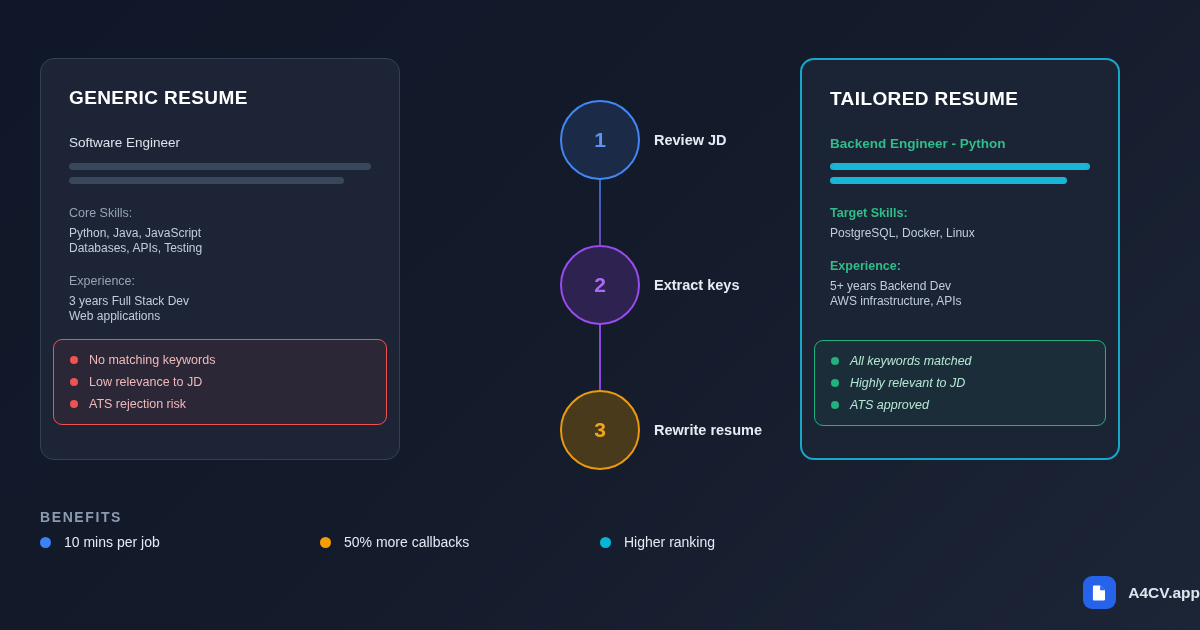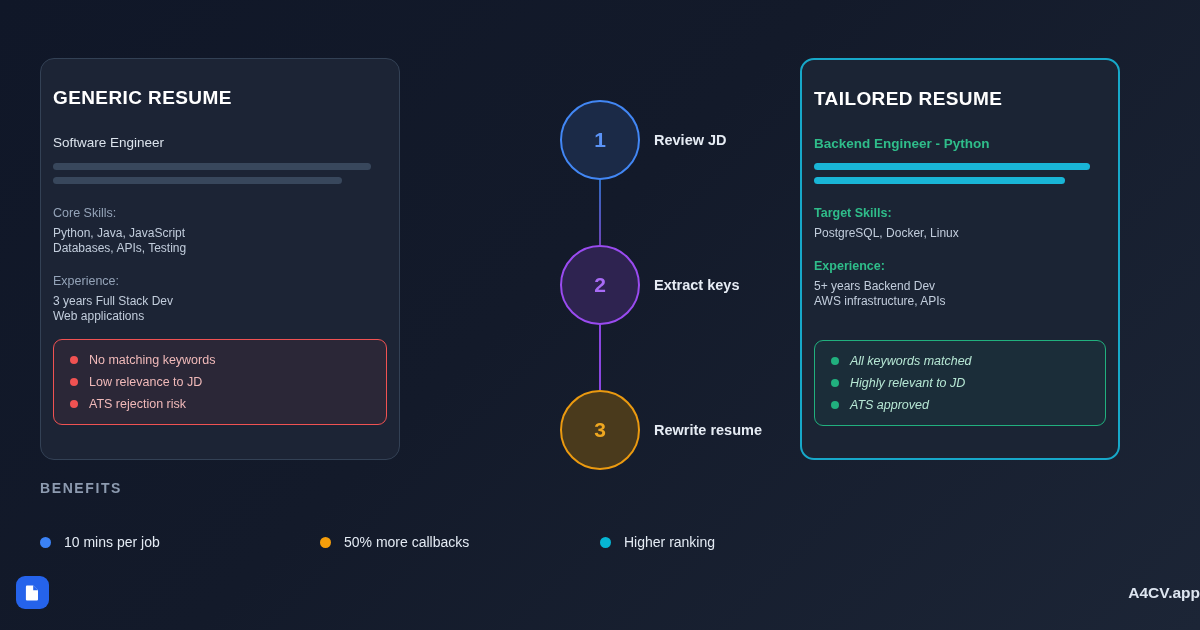--- a/index.html
+++ b/index.html
@@ -27,7 +27,7 @@
   .card {
     position: absolute;
     border-radius: 14px;
-    padding: 28px 28px 0 12px;
+    padding: 28px 28px 0 28px;
   }
 
   .card-generic {

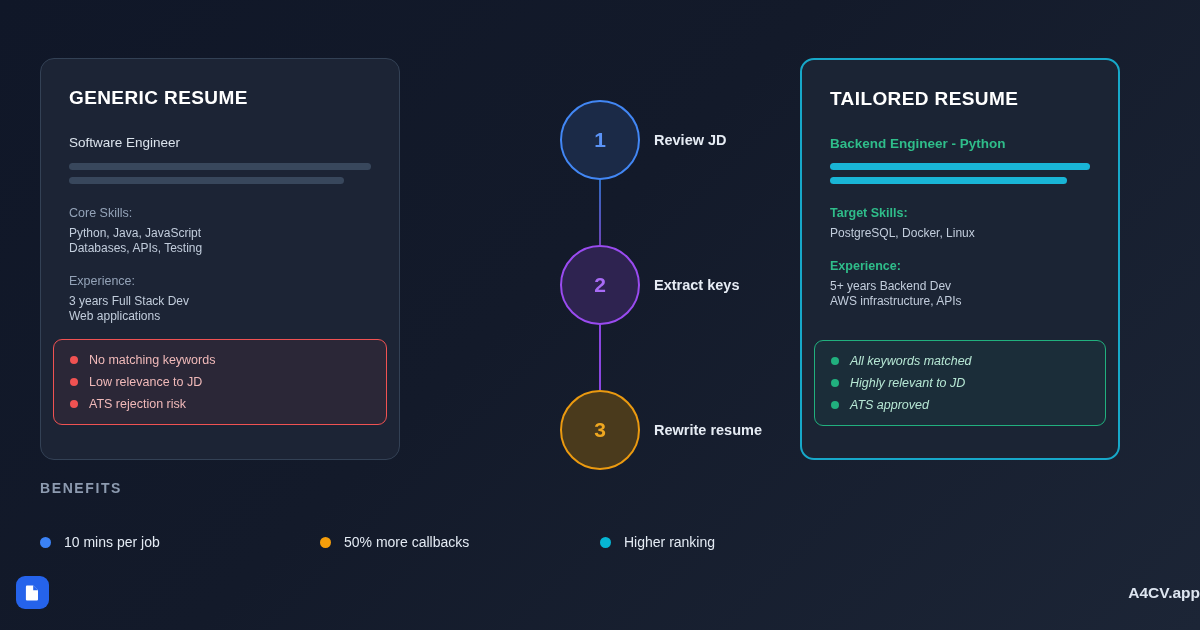--- a/index.html
+++ b/index.html
@@ -187,7 +187,7 @@
   .benefits-title {
     position: absolute;
     left: 40px;
-    top: 480px;
+    top: 509px;
     font-size: 14px;
     font-weight: bold;
     letter-spacing: 1.6px;

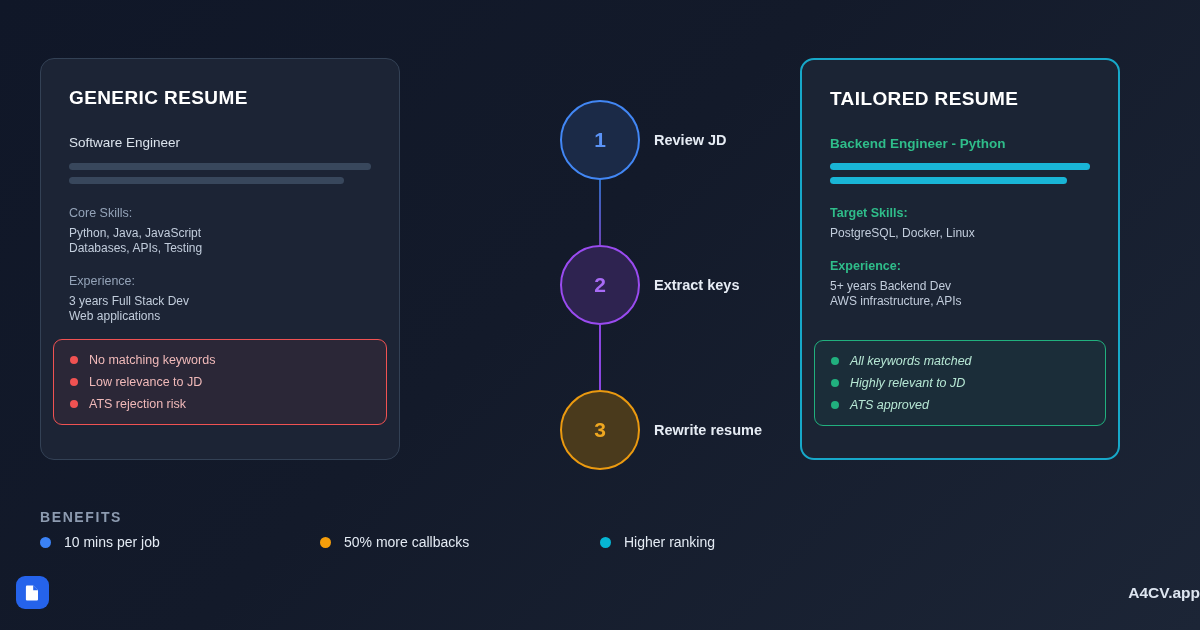--- a/index.html
+++ b/index.html
@@ -227,7 +227,7 @@
     top: 576px;
     display: flex;
     align-items: center;
-    justify-content: space-between;
+    justify-content: flex-end;
     gap: 12px;
   }
   .logo-box {

